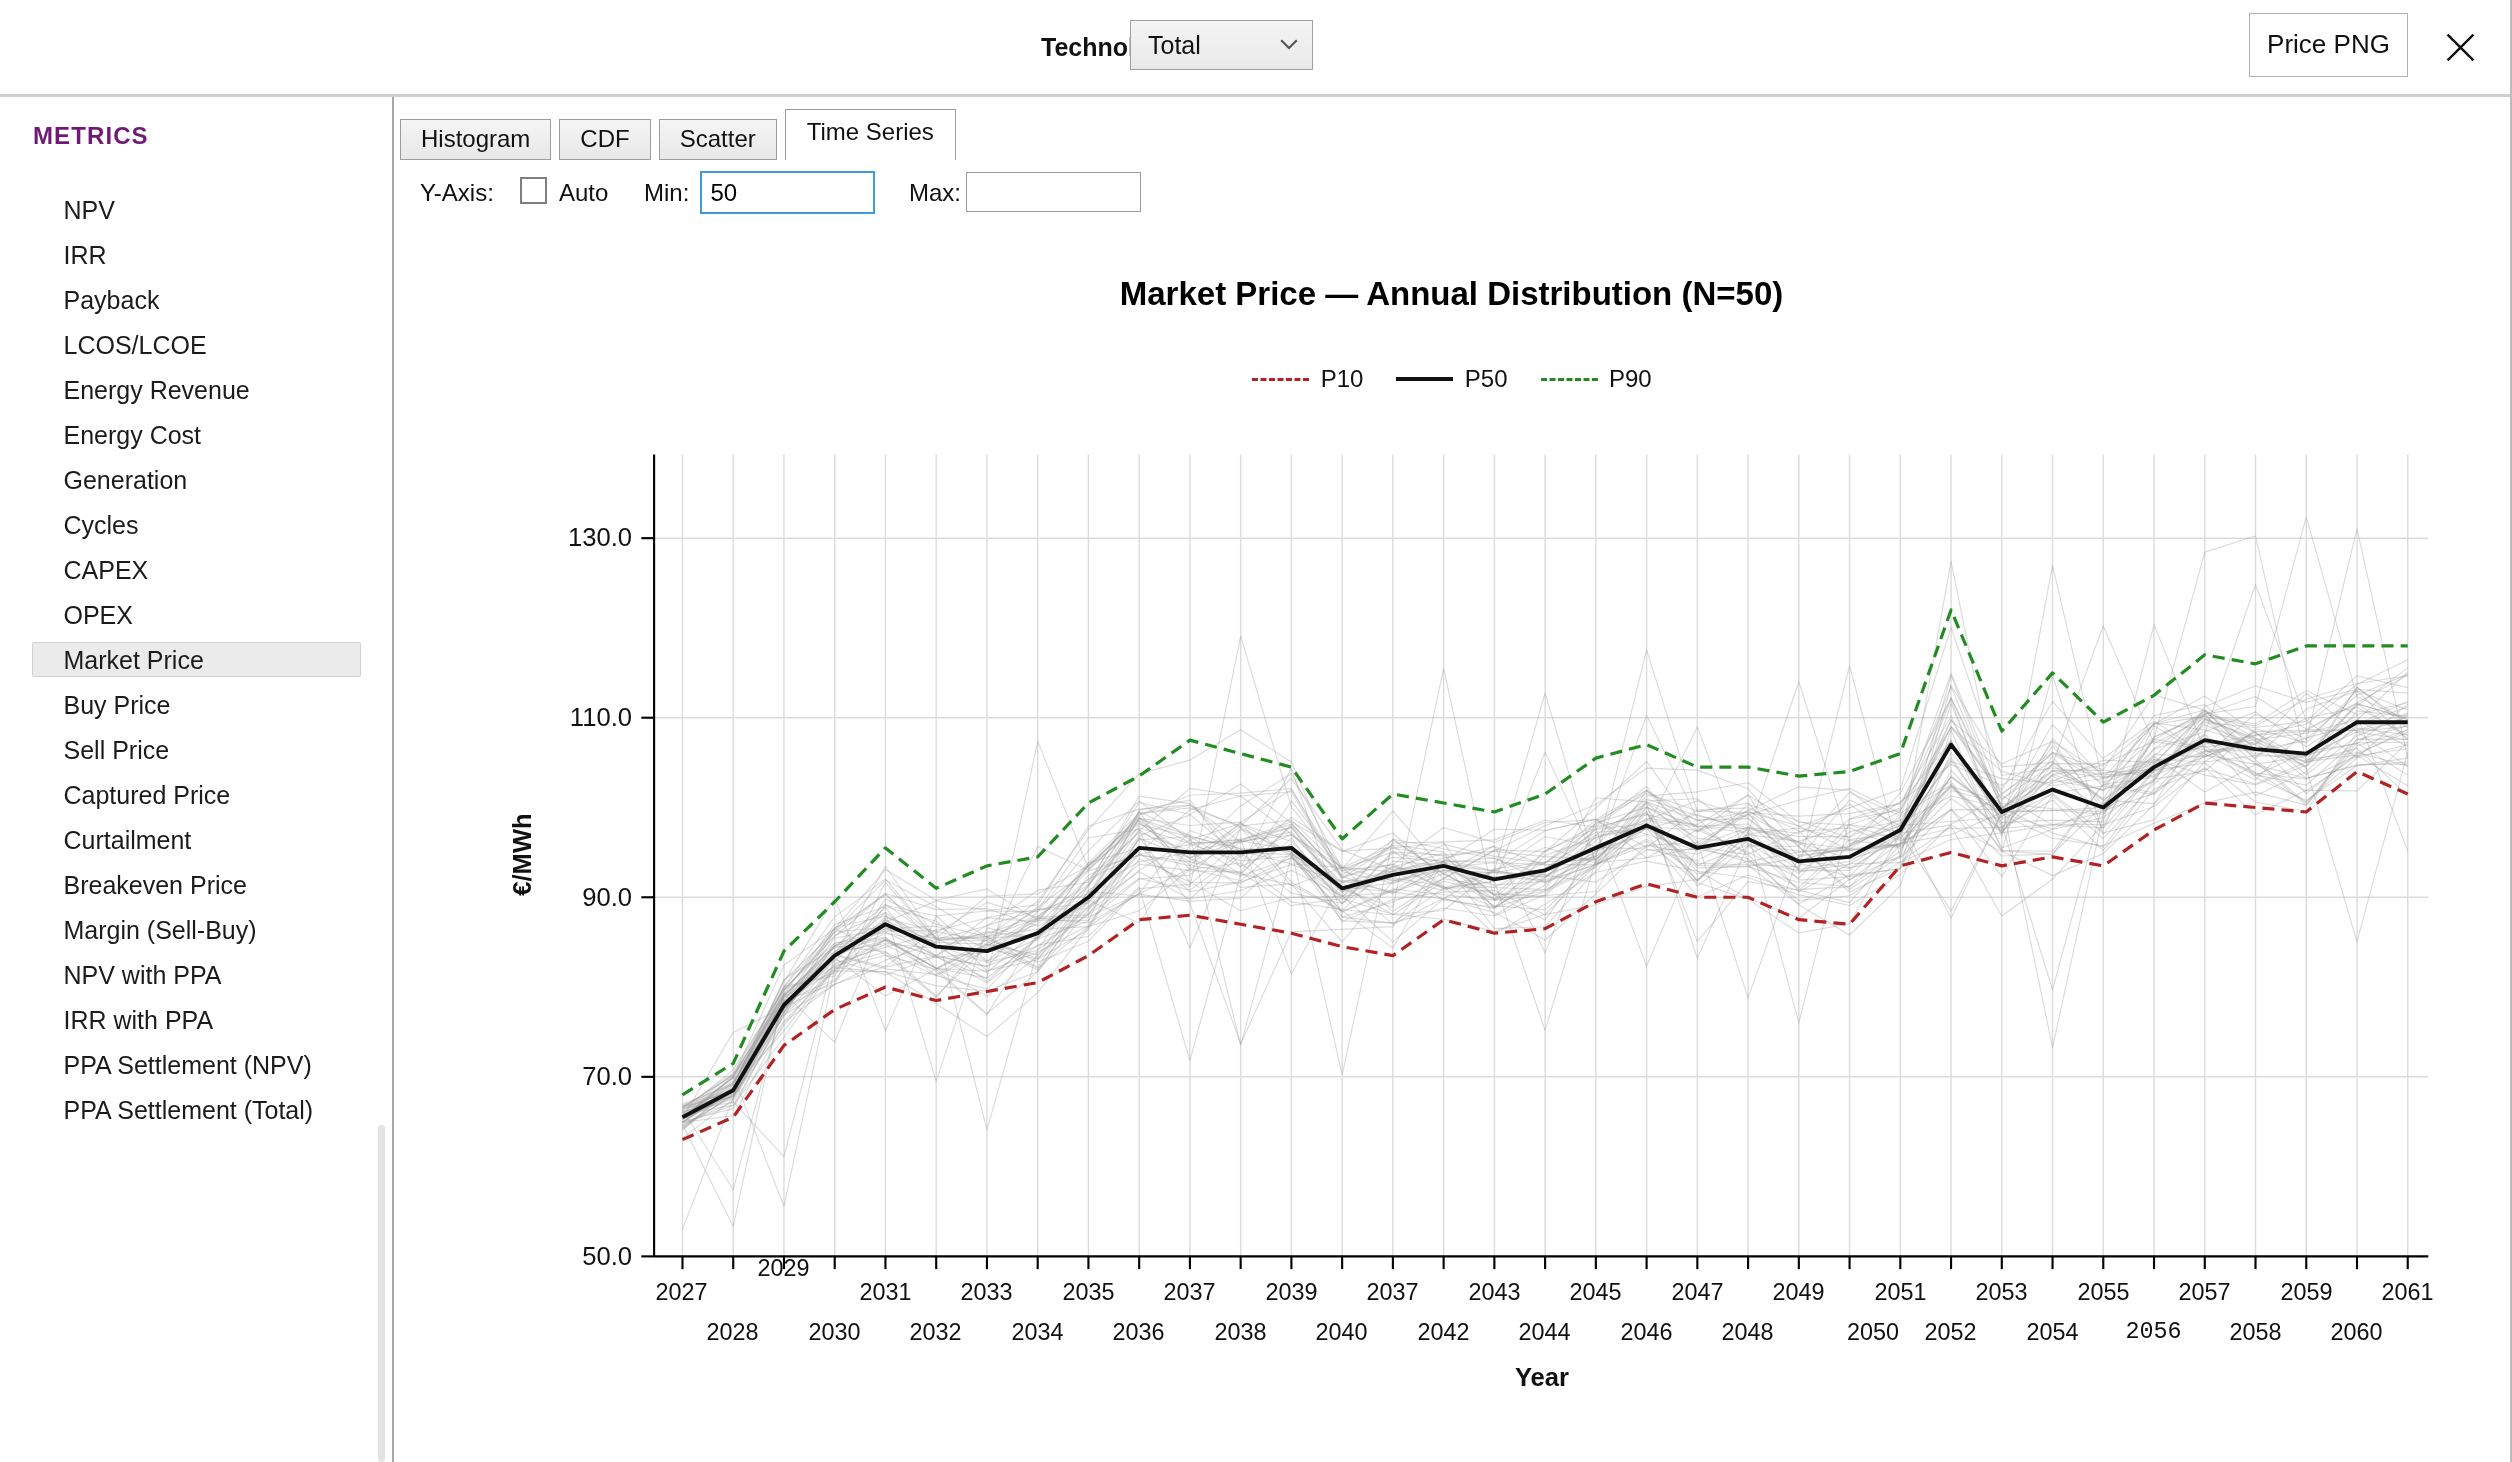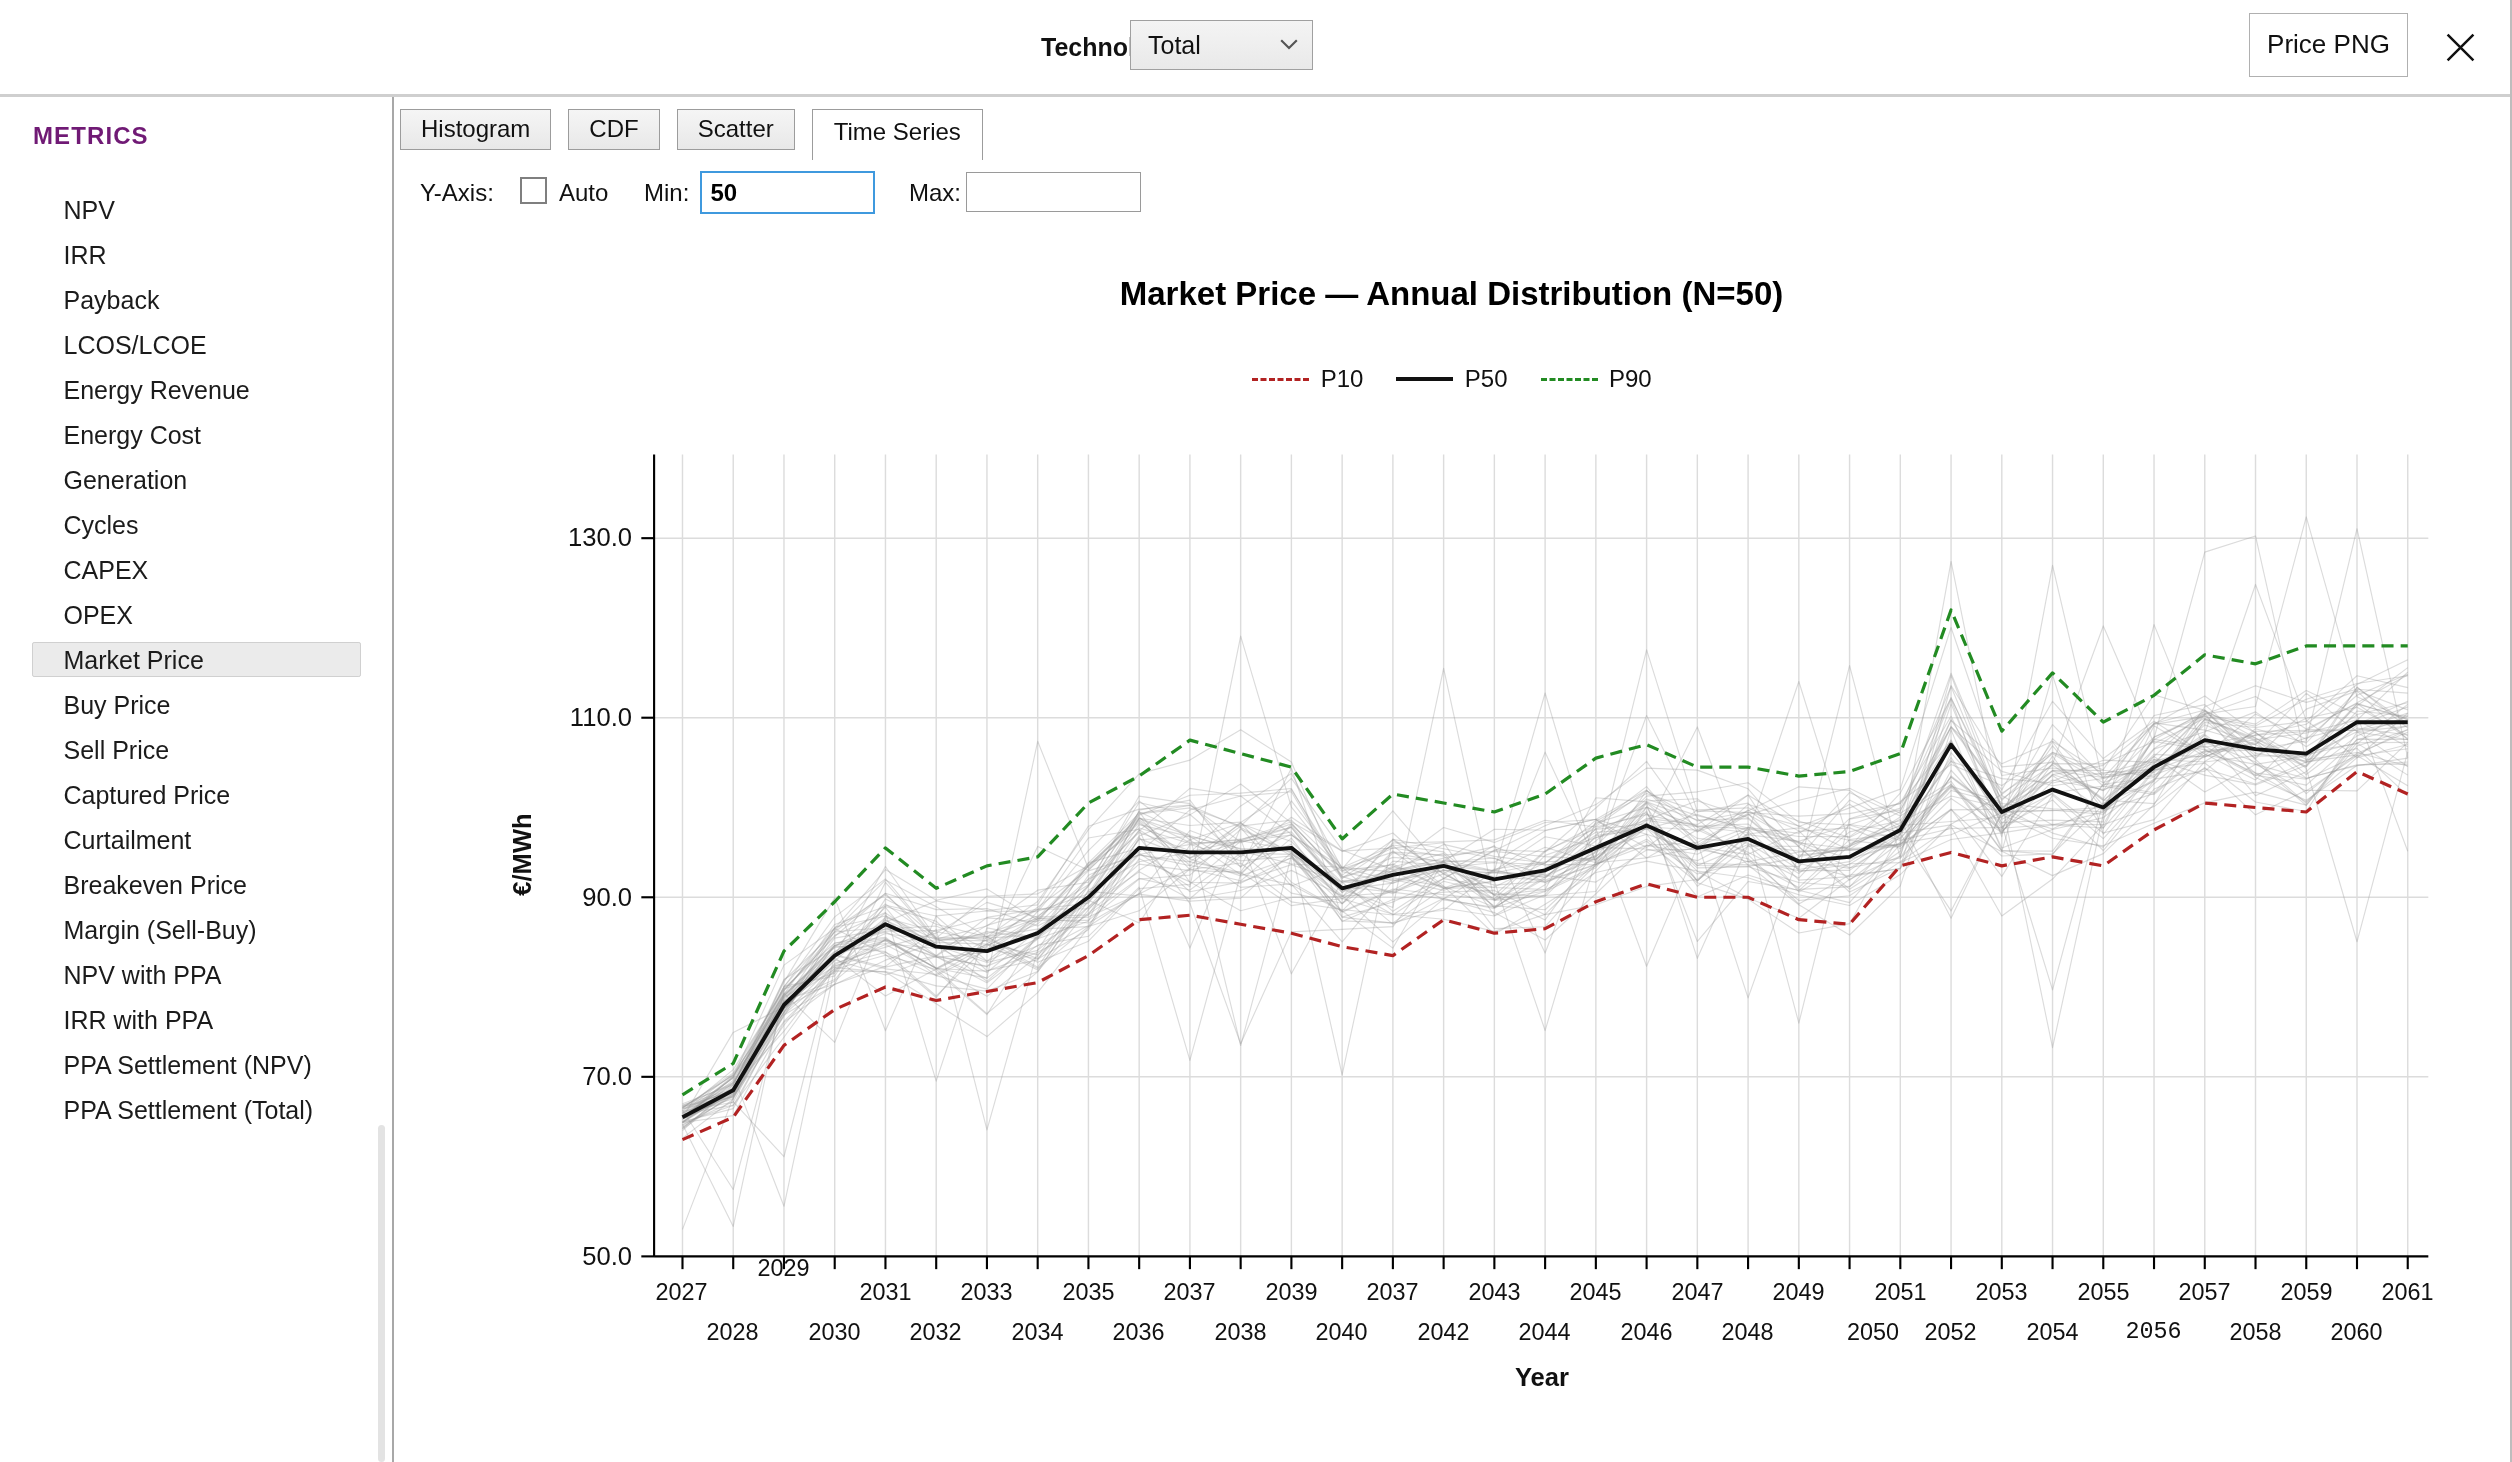--- a/index.html
+++ b/index.html
@@ -25,7 +25,7 @@
   .side-scroll{position:absolute;left:378px;top:1125px;width:7px;height:337px;background:#e3e3e3;border-radius:3.5px;}
   .side-border{position:absolute;left:392px;top:97px;width:2.1px;height:1365px;background:#a8a8a8;}
   
-  #tab-strip{position:absolute;left:400px;top:109px;height:51px;display:flex;align-items:flex-start;gap:17px;}
+  #tab-strip{position:absolute;left:400px;top:109px;height:51px;display:flex;align-items:flex-end;gap:8px;}
   .tab{height:41px;line-height:38px;padding:0 20px;font-size:24px;box-sizing:border-box;
        border:1.4px solid #9c9c9c;background:linear-gradient(#f5f5f5,#e8e8e8);}
   .tab.active{height:51px;line-height:44px;padding:0 21px;background:#ffffff;border-bottom:none;}

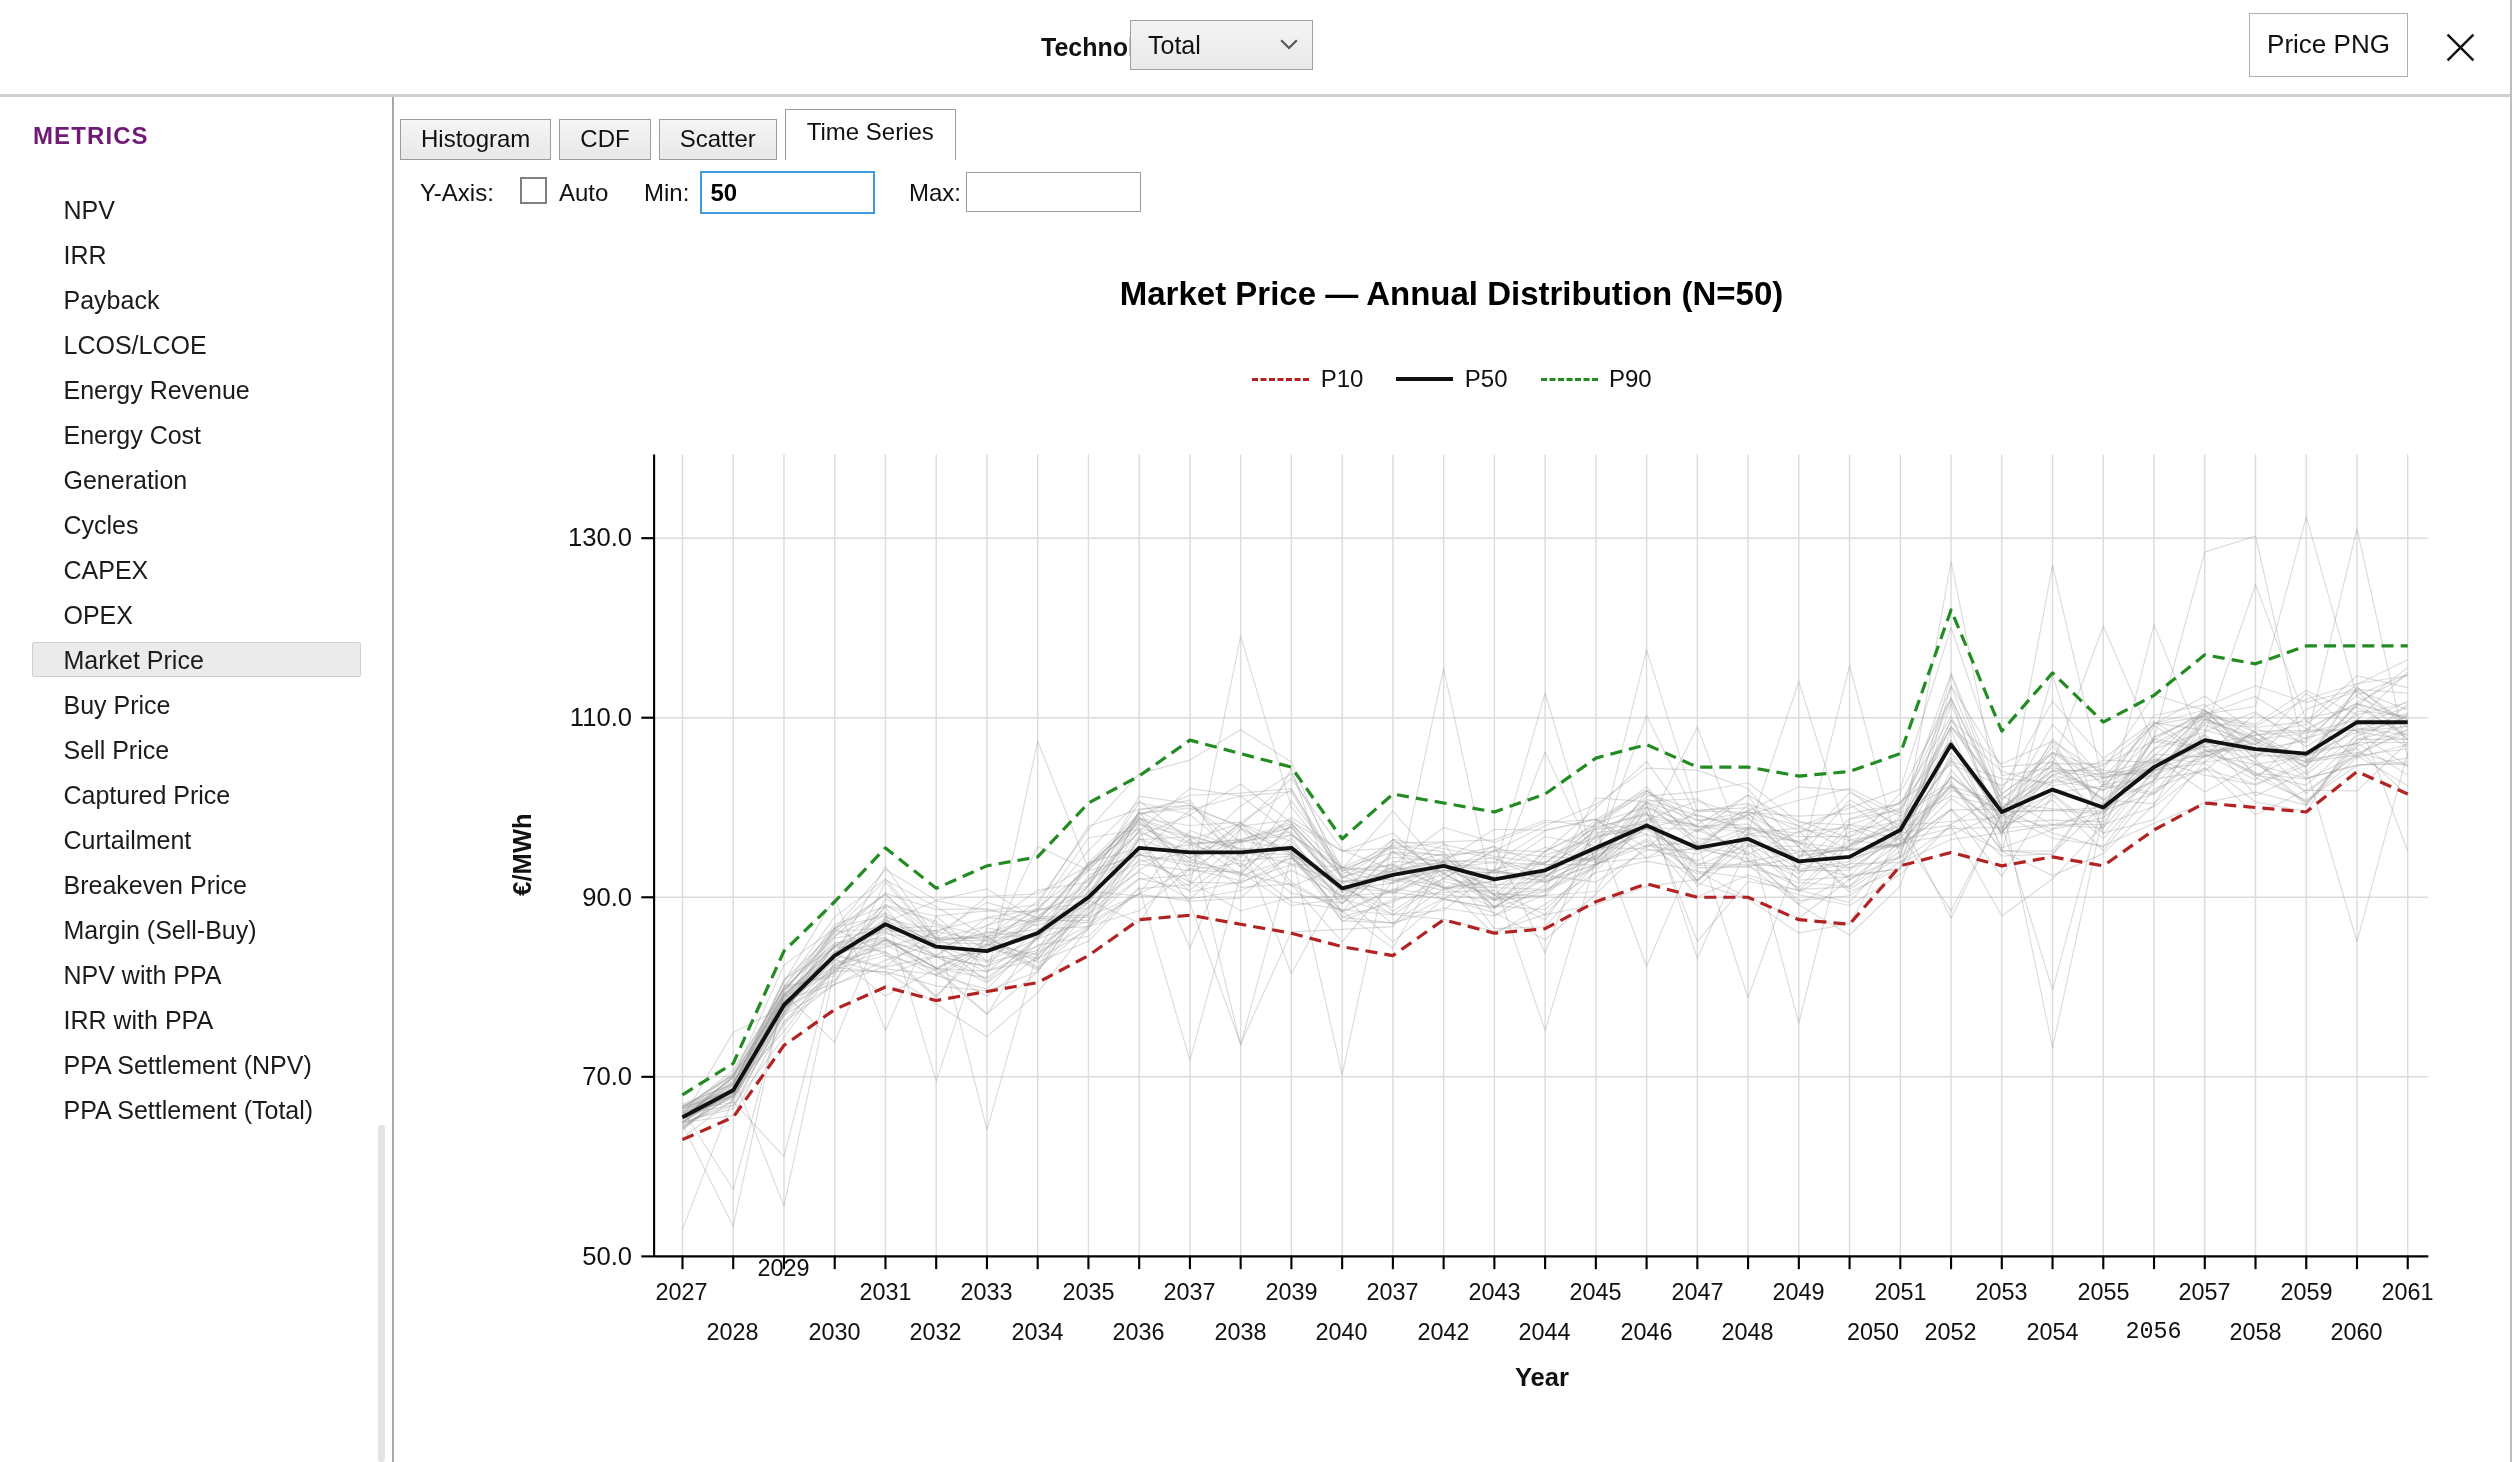--- a/index.html
+++ b/index.html
@@ -33,7 +33,7 @@
   .ctl-label{position:absolute;font-size:24px;color:#111;top:179px;line-height:28px;}
   #auto-checkbox{position:absolute;left:520px;top:177px;width:27px;height:27px;appearance:none;-webkit-appearance:none;
                  border:2.1px solid #7f7f7f;background:#fff;margin:0;}
-  .txt-input{position:absolute;box-sizing:border-box;font-size:24px;font-family:inherit;padding:0 8.5px;background:#fff;font-weight:bold;}
+  .txt-input{position:absolute;box-sizing:border-box;font-size:24px;font-family:inherit;padding:0 8.5px;background:#fff;}
   #min-input{left:700px;top:171px;width:175px;height:43px;border:2.1px solid #3f99de;}
   #max-input{left:966px;top:172px;width:175px;height:40px;border:1.4px solid #9a9a9a;}
   

